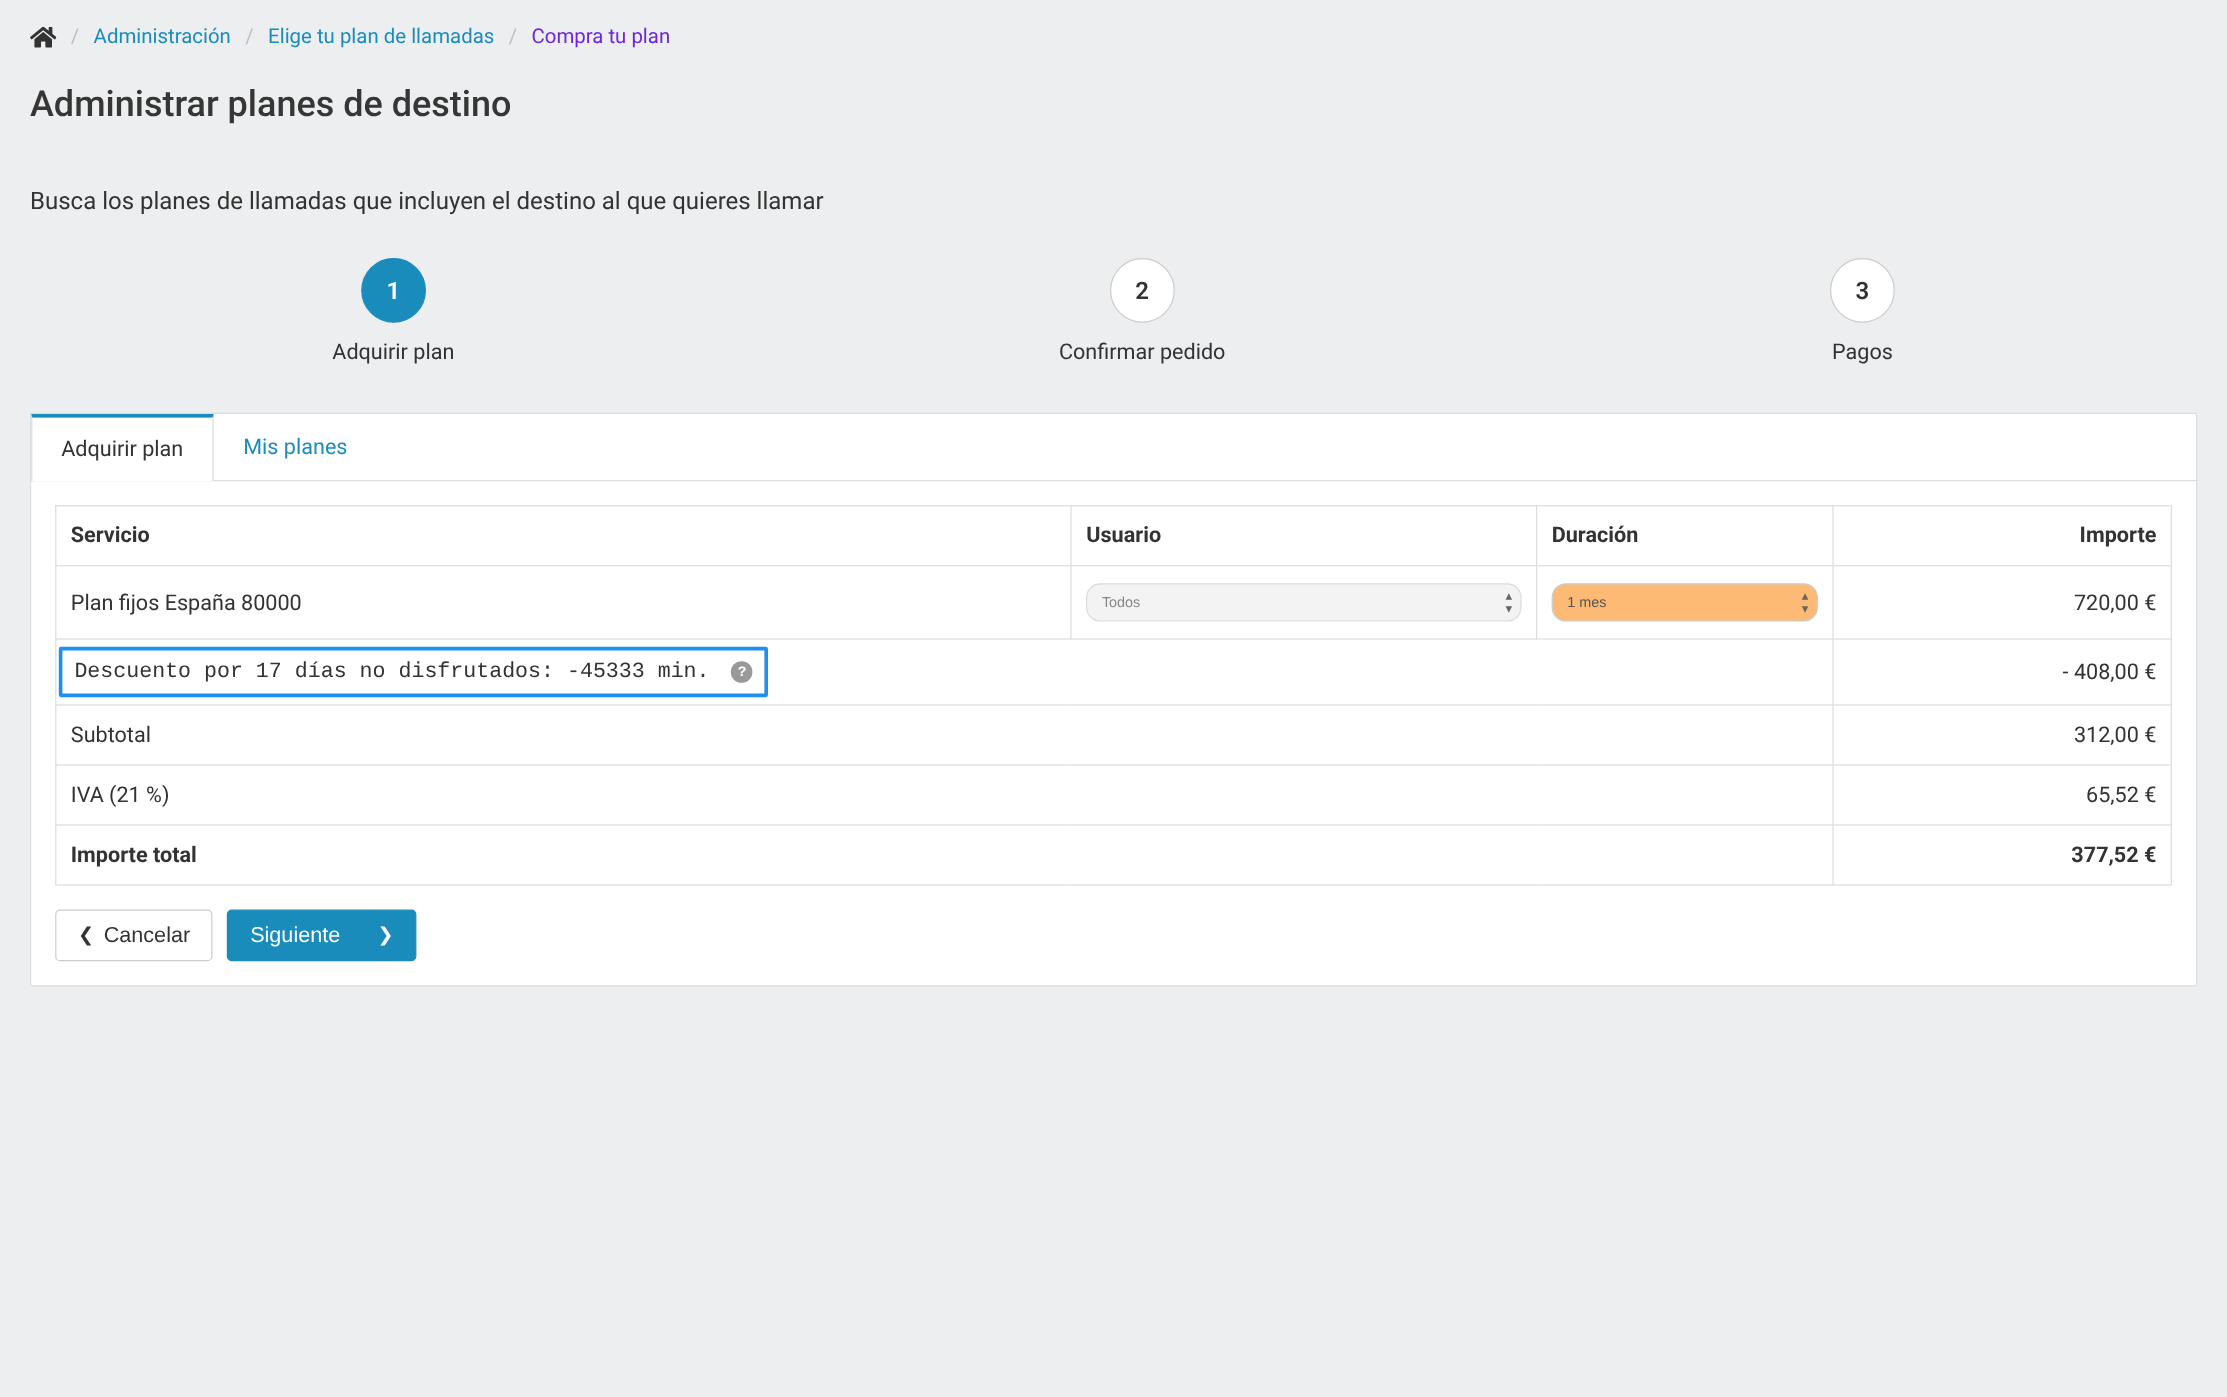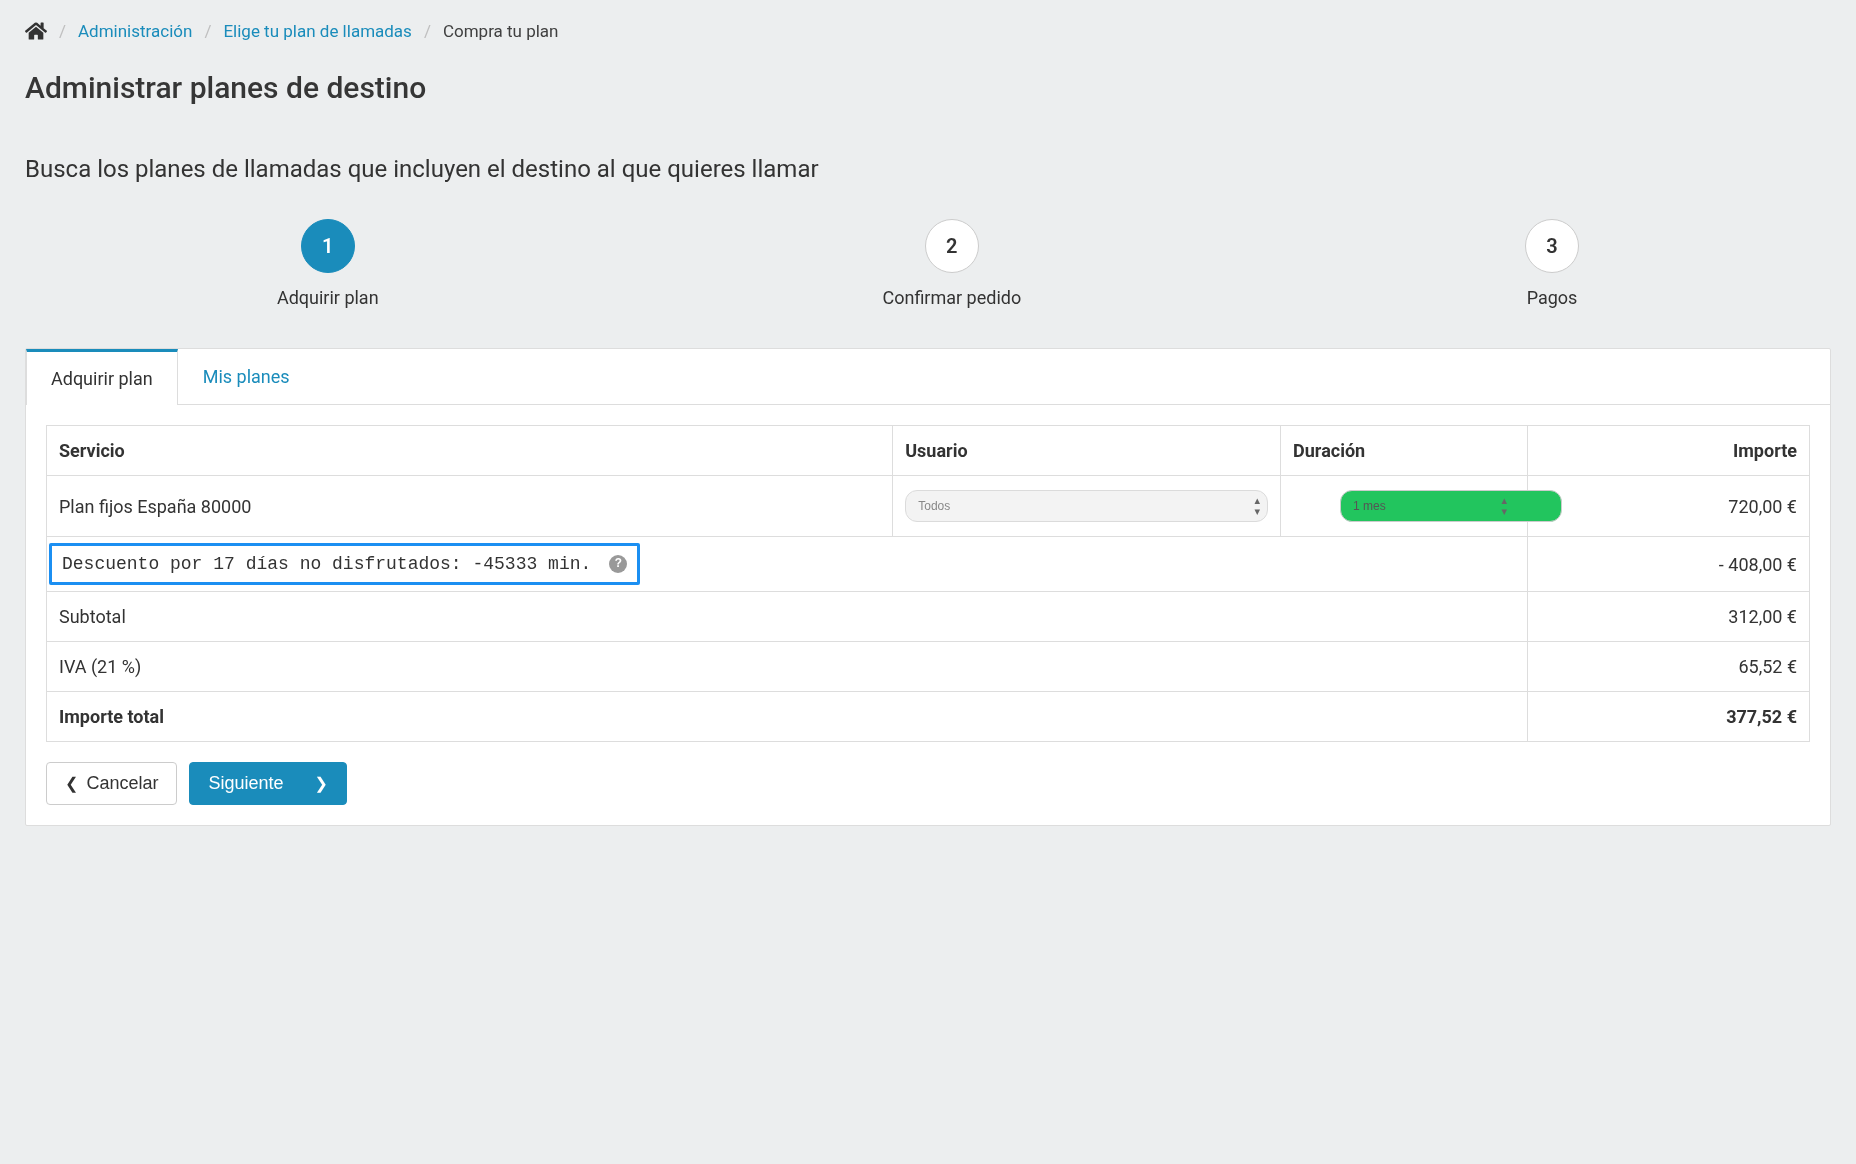--- a/index.html
+++ b/index.html
@@ -24,7 +24,7 @@
   }
   .breadcrumb a { color: #1a8cbb; text-decoration: none; }
   .breadcrumb .sep { color: #bfbfbf; }
-  .breadcrumb .current { color: #404040; }
+  .breadcrumb .current { color: #6d28d9; }
   .home-icon svg { width: 22px; height: 22px; fill: #333; display: block; }
 
   h1.page-title {

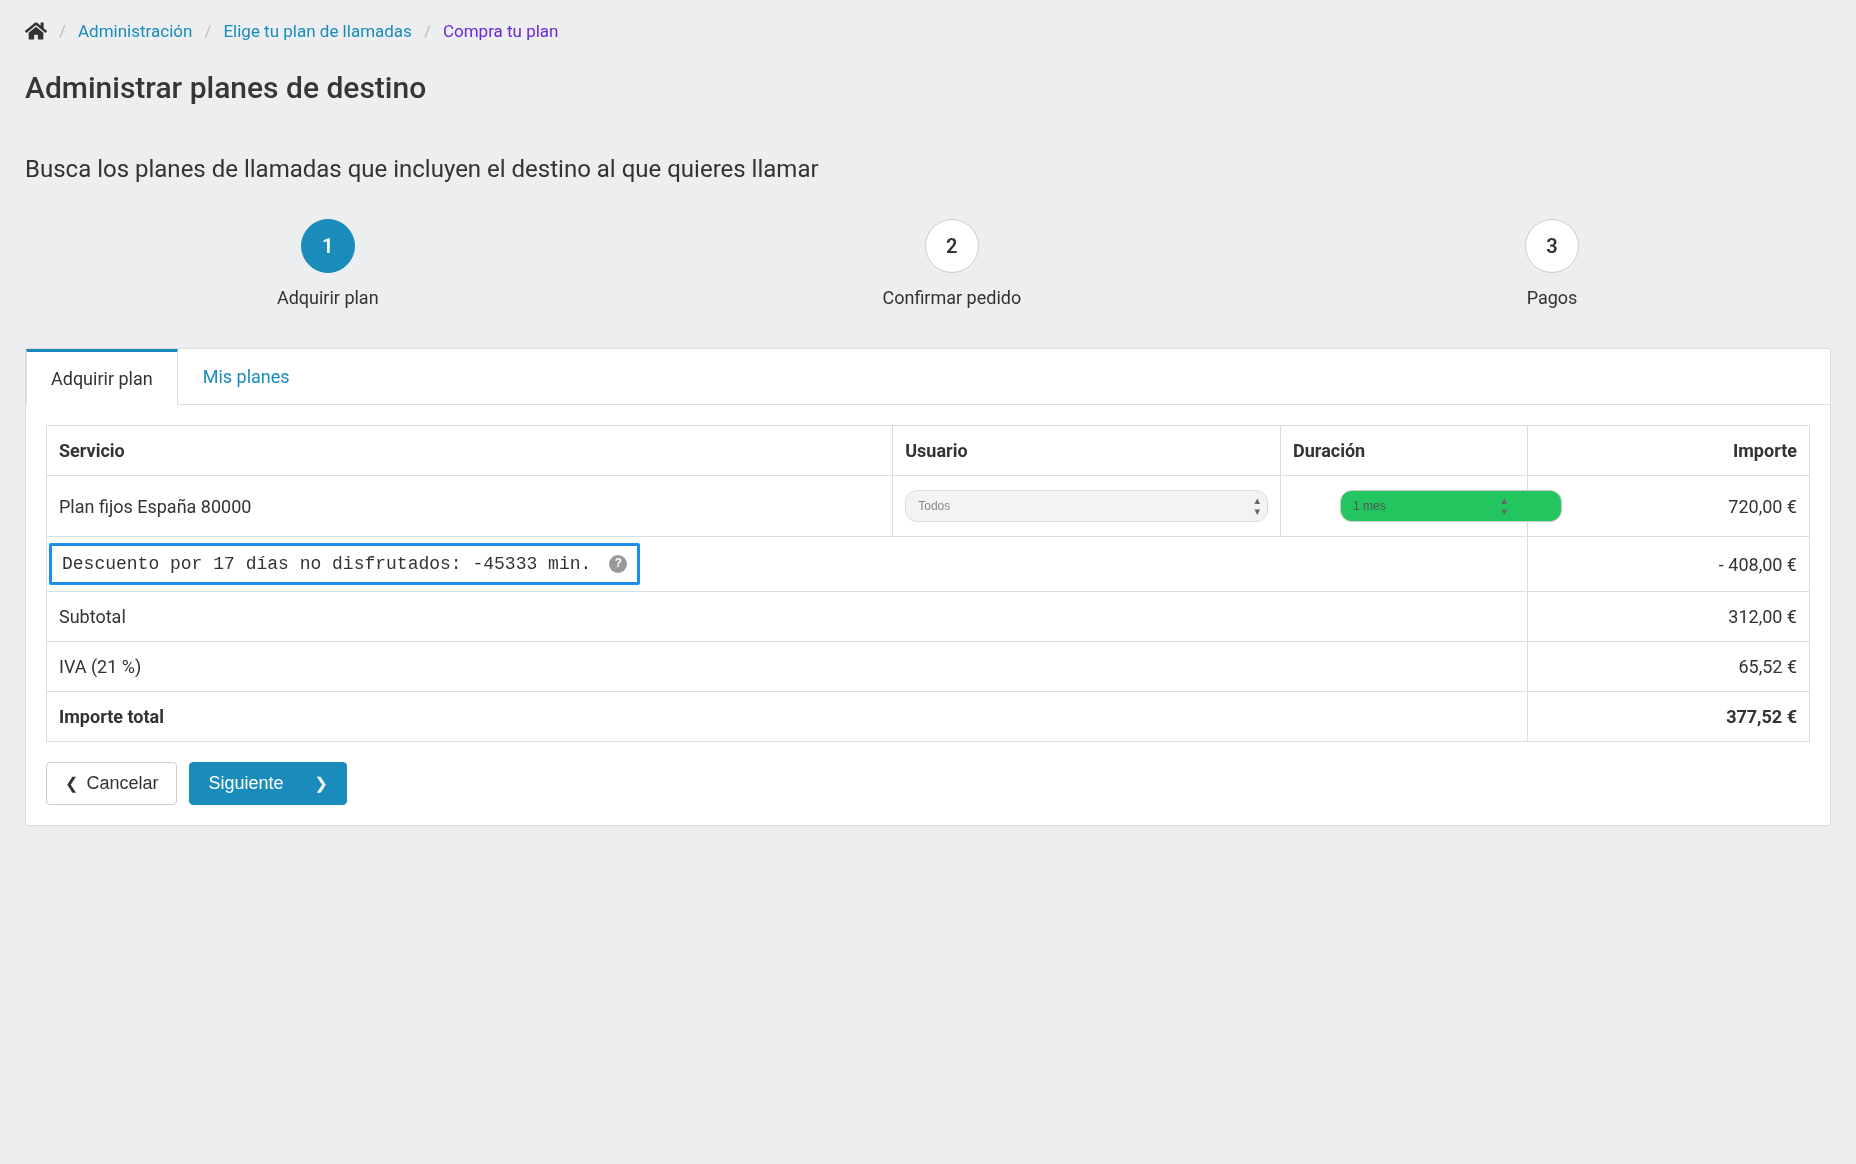--- a/index.html
+++ b/index.html
@@ -34,7 +34,7 @@
     margin-bottom: 50px;
   }
   .page-subtitle {
-    font-size: 24px;
+    font-size: 20px;
     color: #333;
     margin-bottom: 36px;
   }

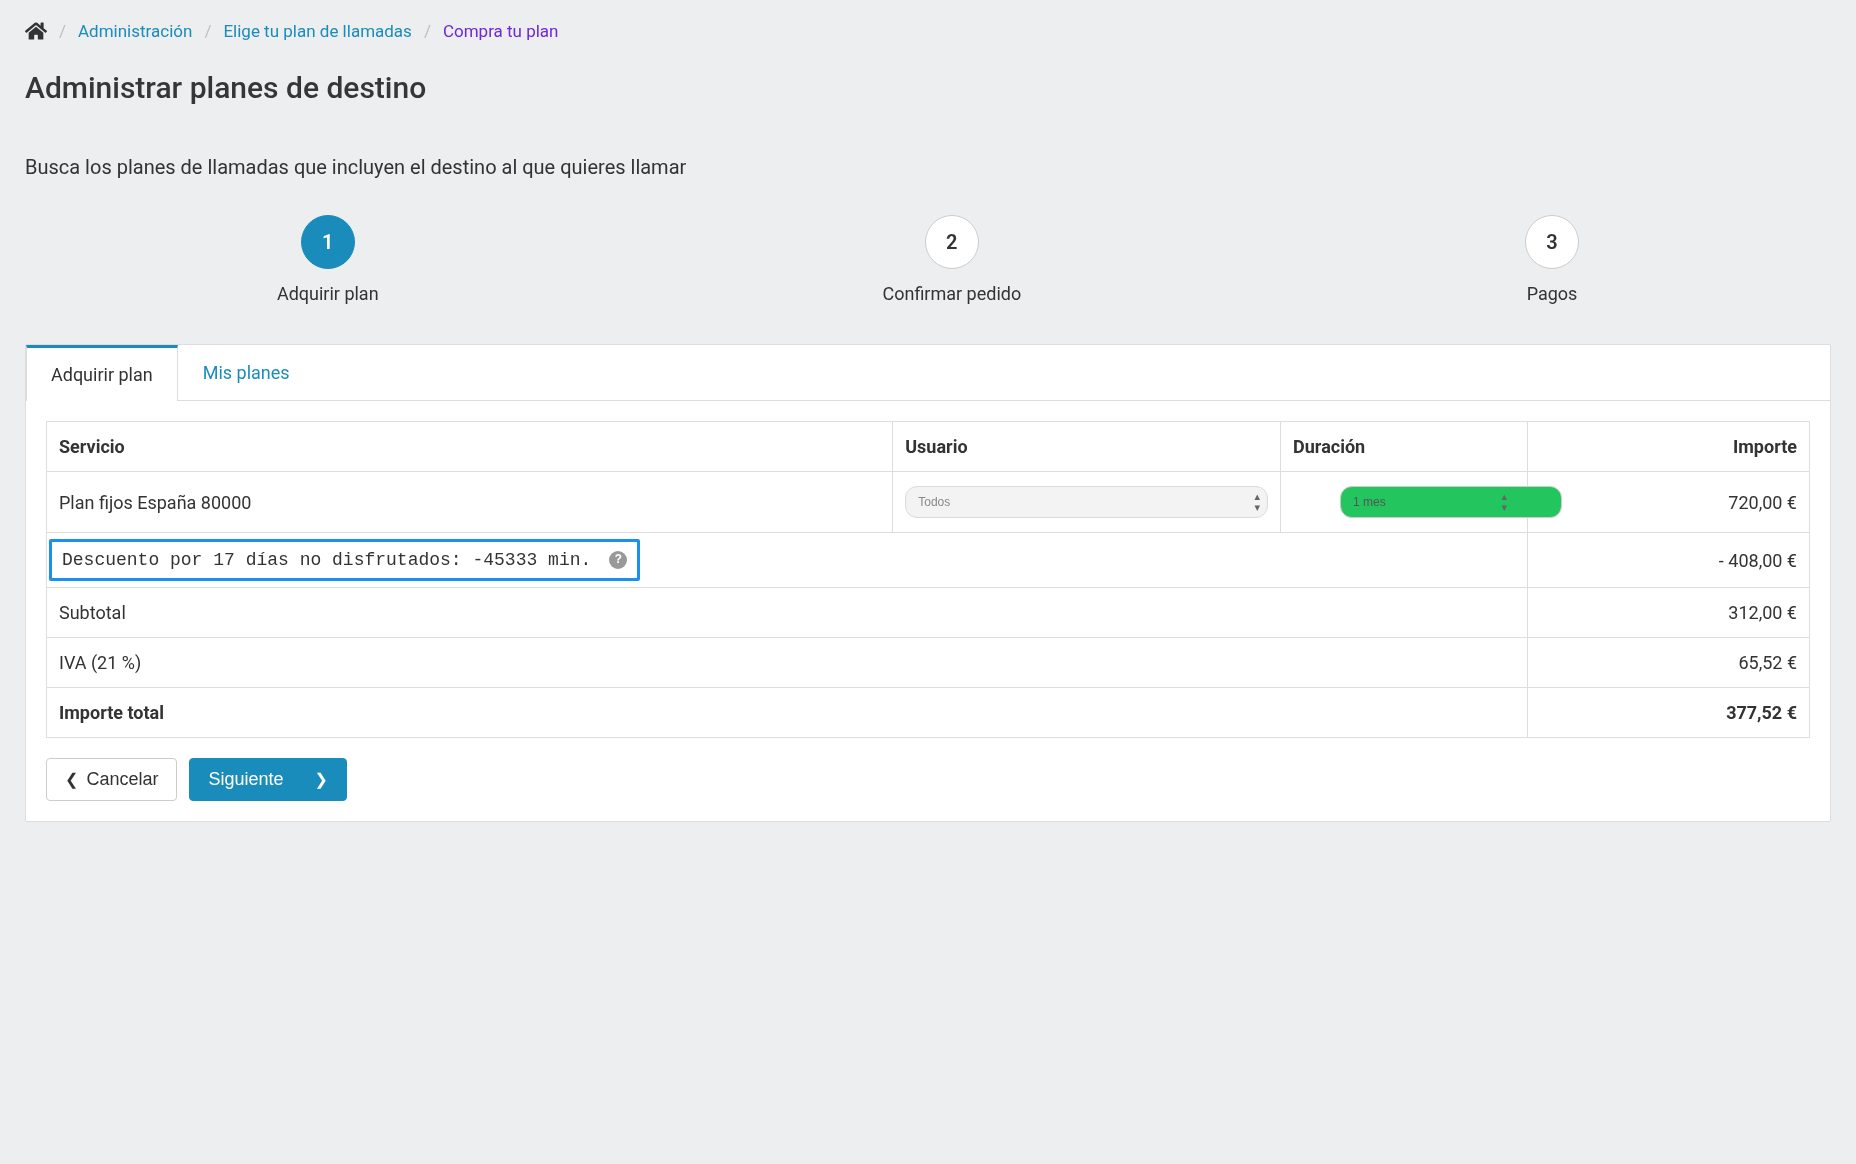--- a/index.html
+++ b/index.html
@@ -133,8 +133,7 @@
     appearance: none;
   }
   .faux-select.light {
-    background: #22c55e;
-    margin-left: 47px;
+    background: #fdba74;
   }
   .select-caret {
     position: absolute;

